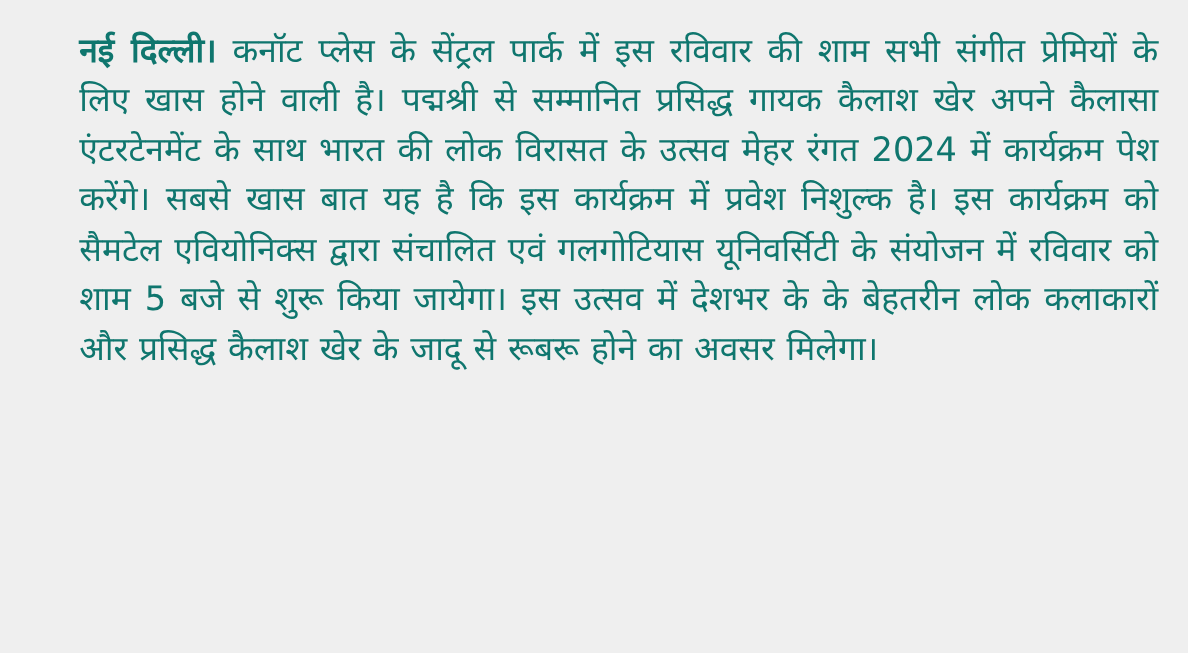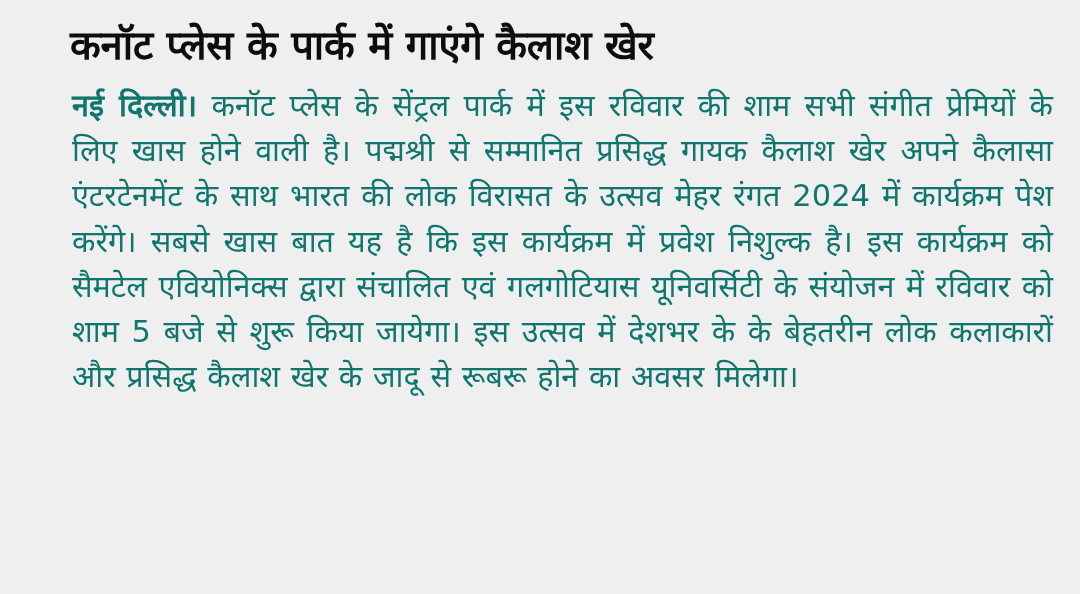--- a/index.html
+++ b/index.html
@@ -58,7 +58,6 @@
 
 <div class="page">
   <article class="article">
-    <h1 class="headline">कनॉट प्लेस के पार्क में गाएंगे कैलाश खेर</h1>
     <p class="body-text"><span class="dateline">नई दिल्ली।</span><span> कनॉट प्लेस के सेंट्रल पार्क में इस रविवार की शाम सभी संगीत प्रेमियों के लिए खास होने वाली है। पद्मश्री से सम्मानित प्रसिद्ध गायक कैलाश खेर अपने कैलासा एंटरटेनमेंट के साथ भारत की लोक विरासत के उत्सव मेहर रंगत 2024 में कार्यक्रम पेश करेंगे। सबसे खास बात यह है कि इस कार्यक्रम में प्रवेश निशुल्क है। इस कार्यक्रम को सैमटेल एवियोनिक्स द्वारा संचालित एवं गलगोटियास यूनिवर्सिटी के संयोजन में रविवार को शाम 5 बजे से शुरू किया जायेगा। इस उत्सव में देशभर के के बेहतरीन लोक कलाकारों और प्रसिद्ध कैलाश खेर के जादू से रूबरू होने का अवसर मिलेगा।</span></p>
   </article>
 </div>

